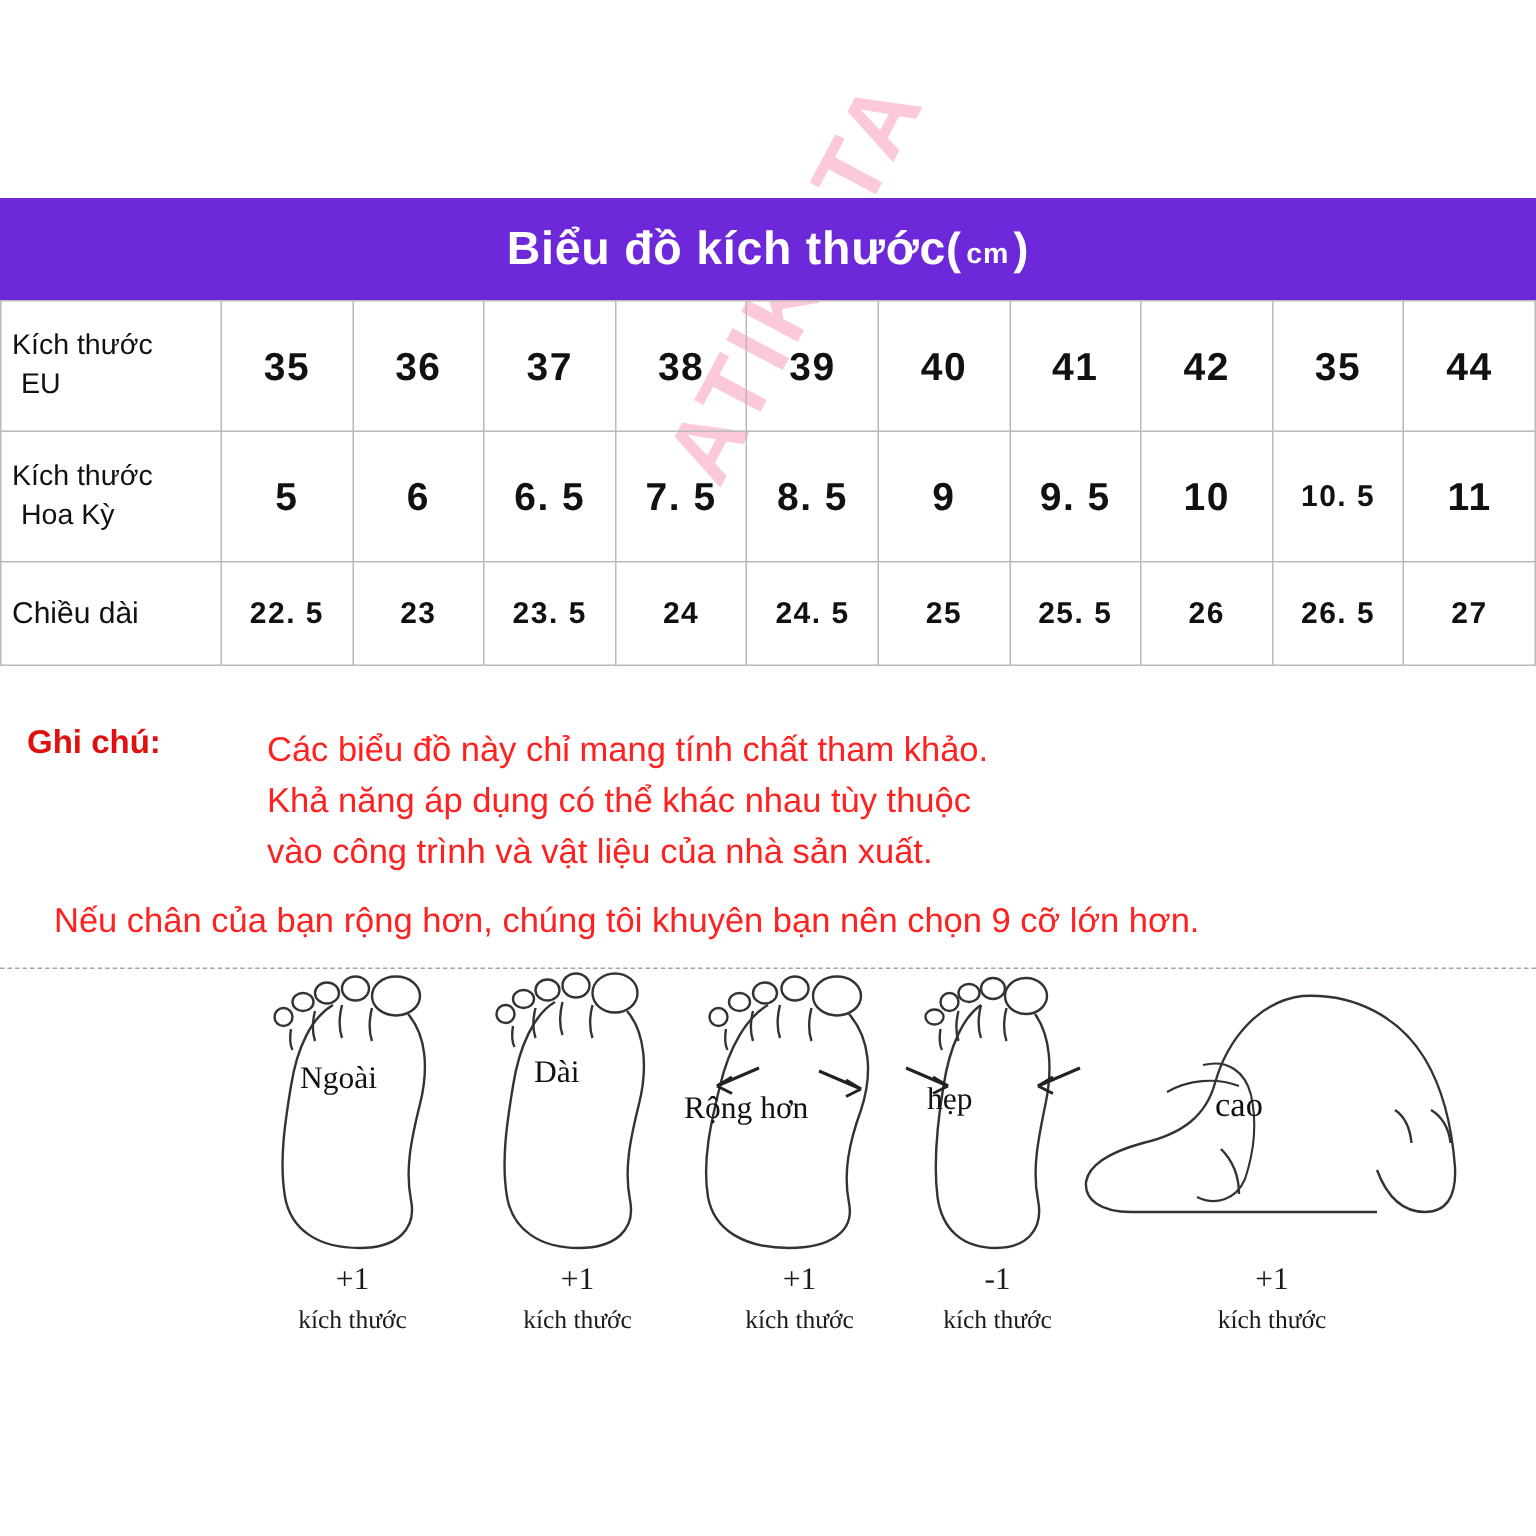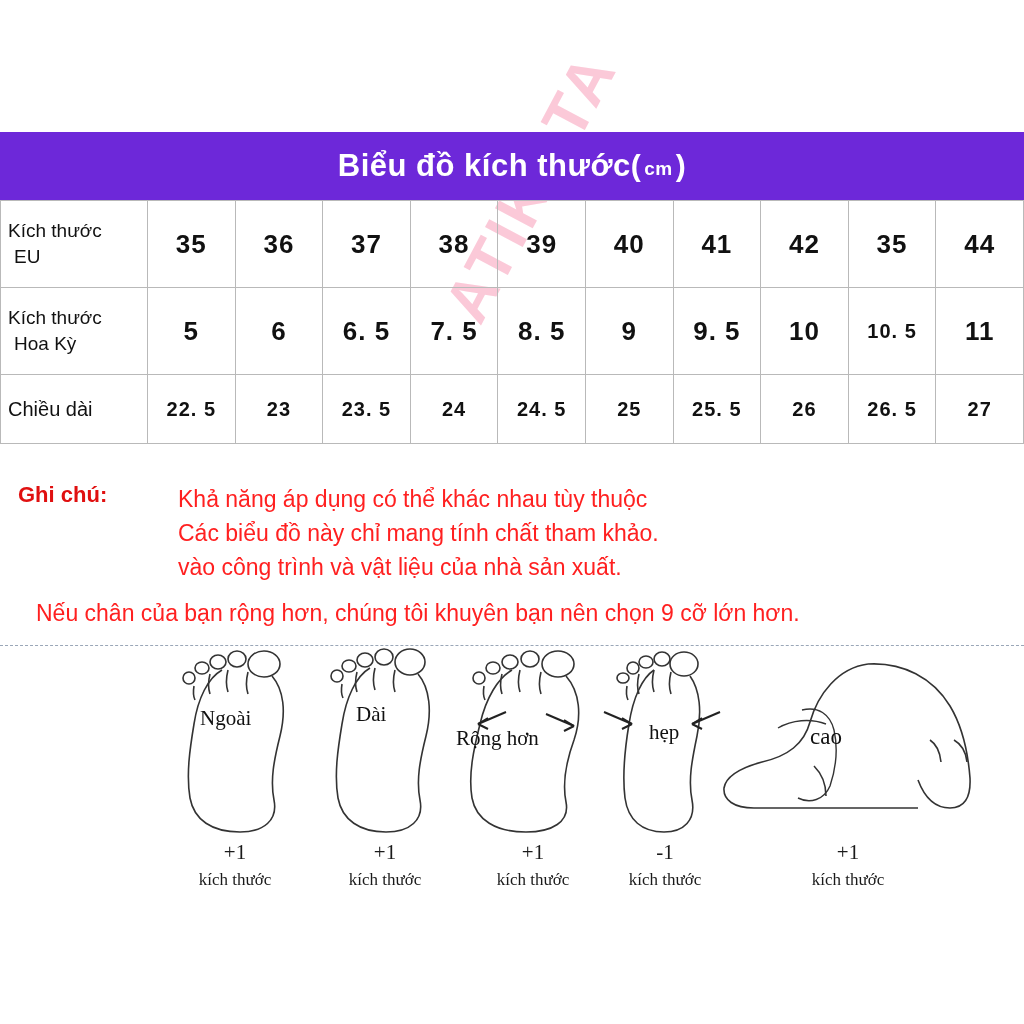--- a/index.html
+++ b/index.html
@@ -268,8 +268,8 @@
   <div class="note-block">
     <div class="note-label">Ghi chú:</div>
     <div class="note-lines">
+      <div>Các biểu đồ này chỉ mang tính chất tham khảo.</div>
       <div>Khả năng áp dụng có thể khác nhau tùy thuộc</div>
-      <div>Các biểu đồ này chỉ mang tính chất tham khảo.</div>
       <div>vào công trình và vật liệu của nhà sản xuất.</div>
     </div>
     <div class="note-line-wide">Nếu chân của bạn rộng hơn, chúng tôi khuyên bạn nên chọn 9 cỡ lớn hơn.</div>

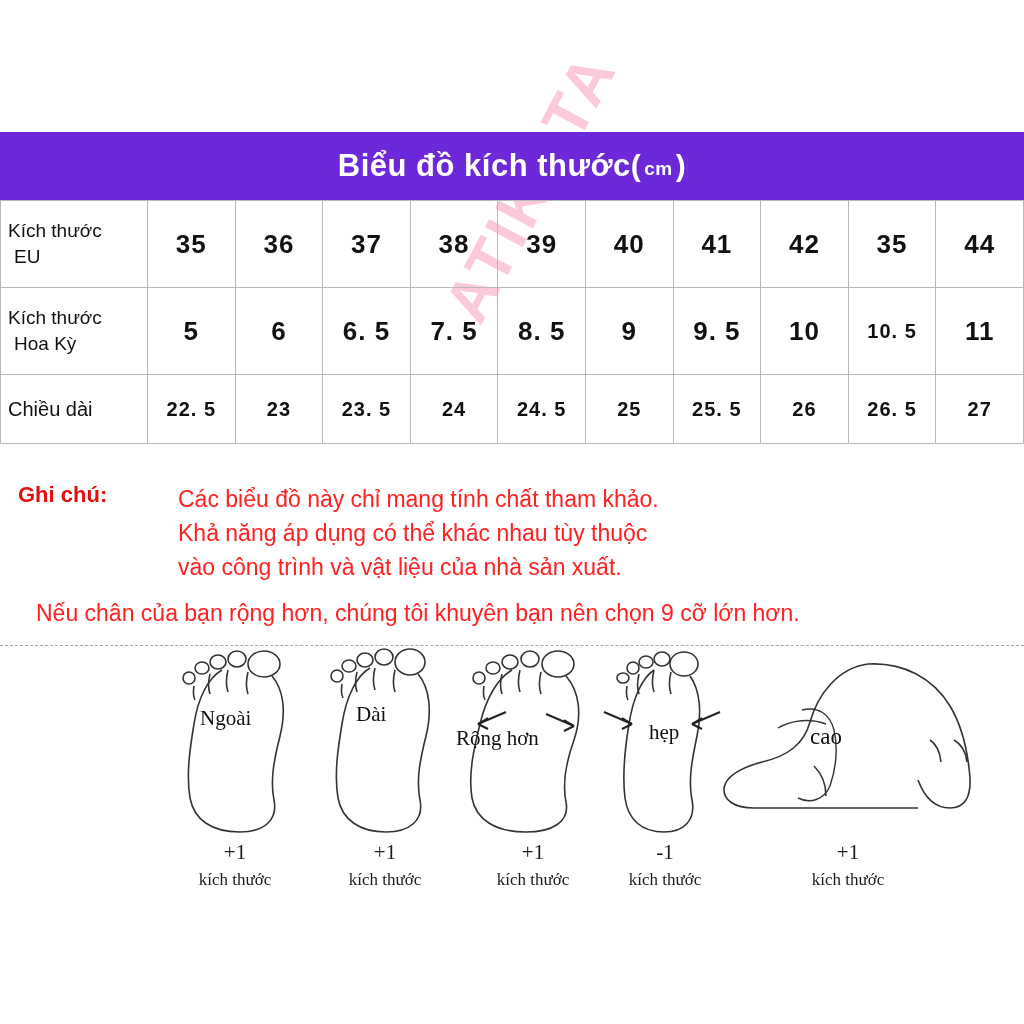--- a/index.html
+++ b/index.html
@@ -367,7 +367,7 @@
             <path d="M102 76 L112 70 M102 76 L112 81"></path>
         </g>
       </svg>
-      <div class="inline-lbl" style="left:28px; top:72px;margin-left:31px;">hẹp</div>
+      <div class="inline-lbl" style="left:28px; top:72px;">hẹp</div>
       <div class="foot-caption cap-main">-1</div>
       <div class="foot-caption cap-sub">kích thước</div>
     </div>

